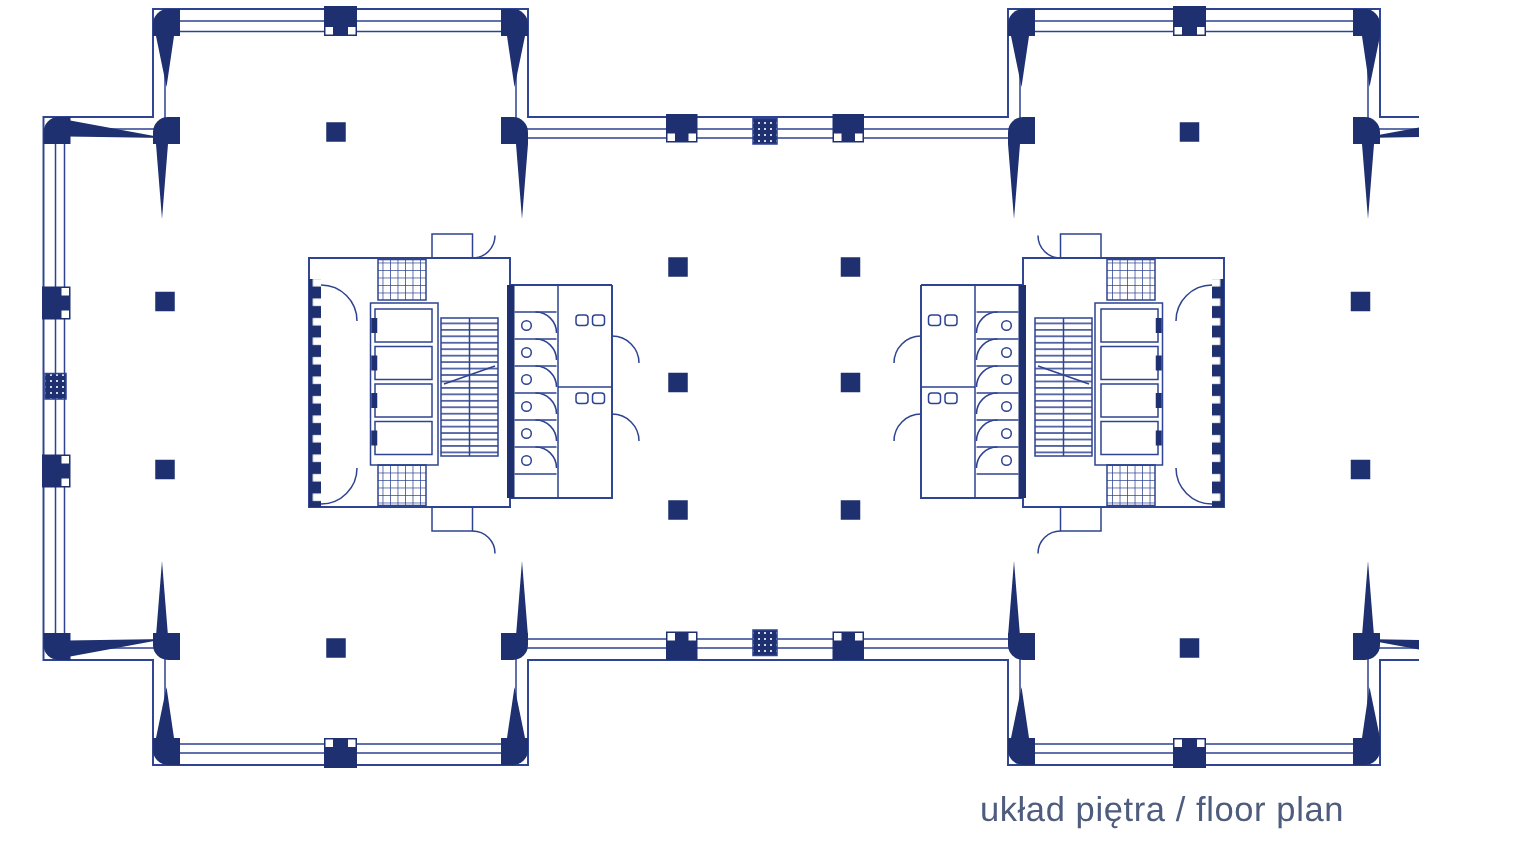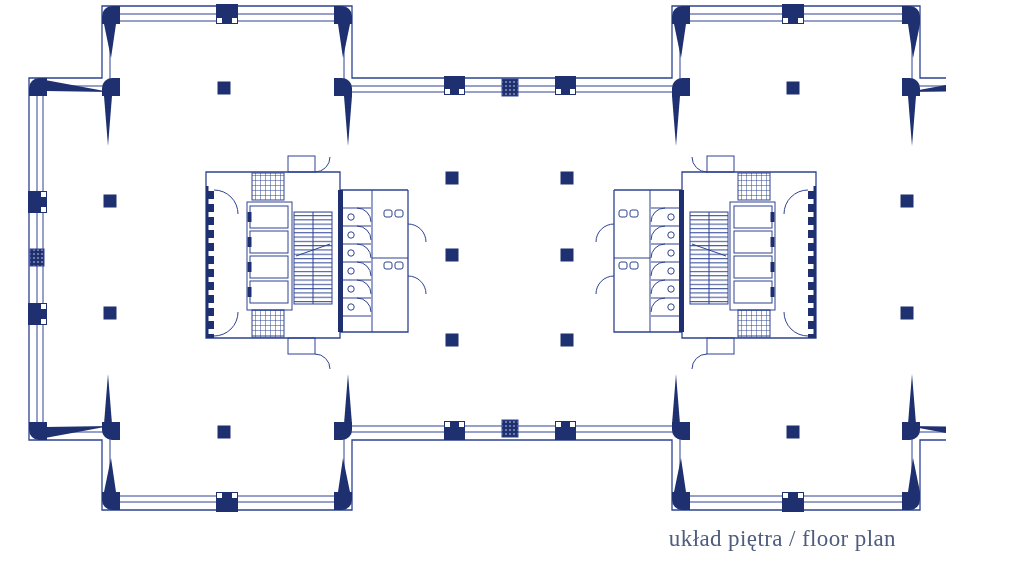--- a/index.html
+++ b/index.html
@@ -10,7 +10,7 @@
   }
   html,body{margin:0;padding:0;background:var(--bg);}
   .stage{position:relative;width:946px;height:566px;background:var(--bg);overflow:hidden;
-         font-family:Liberation Serif, serif;}
+         font-family:Liberation Sans, sans-serif;}
   .plan-svg{position:absolute;left:0;top:0;}
   .wl{fill:none;stroke:var(--line);stroke-width:1.3px;}
   .wt{fill:none;stroke:var(--line);stroke-width:1px;}

